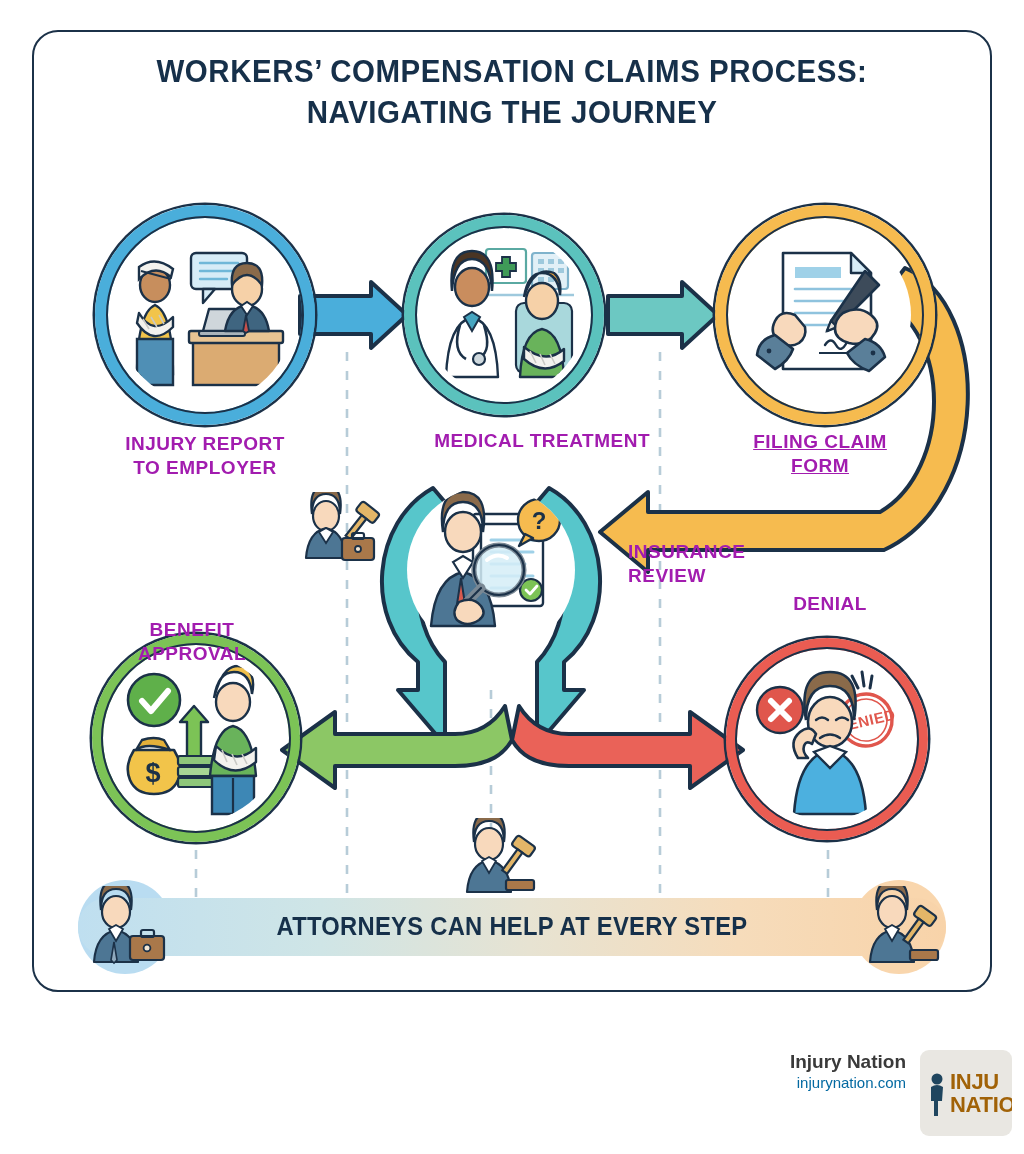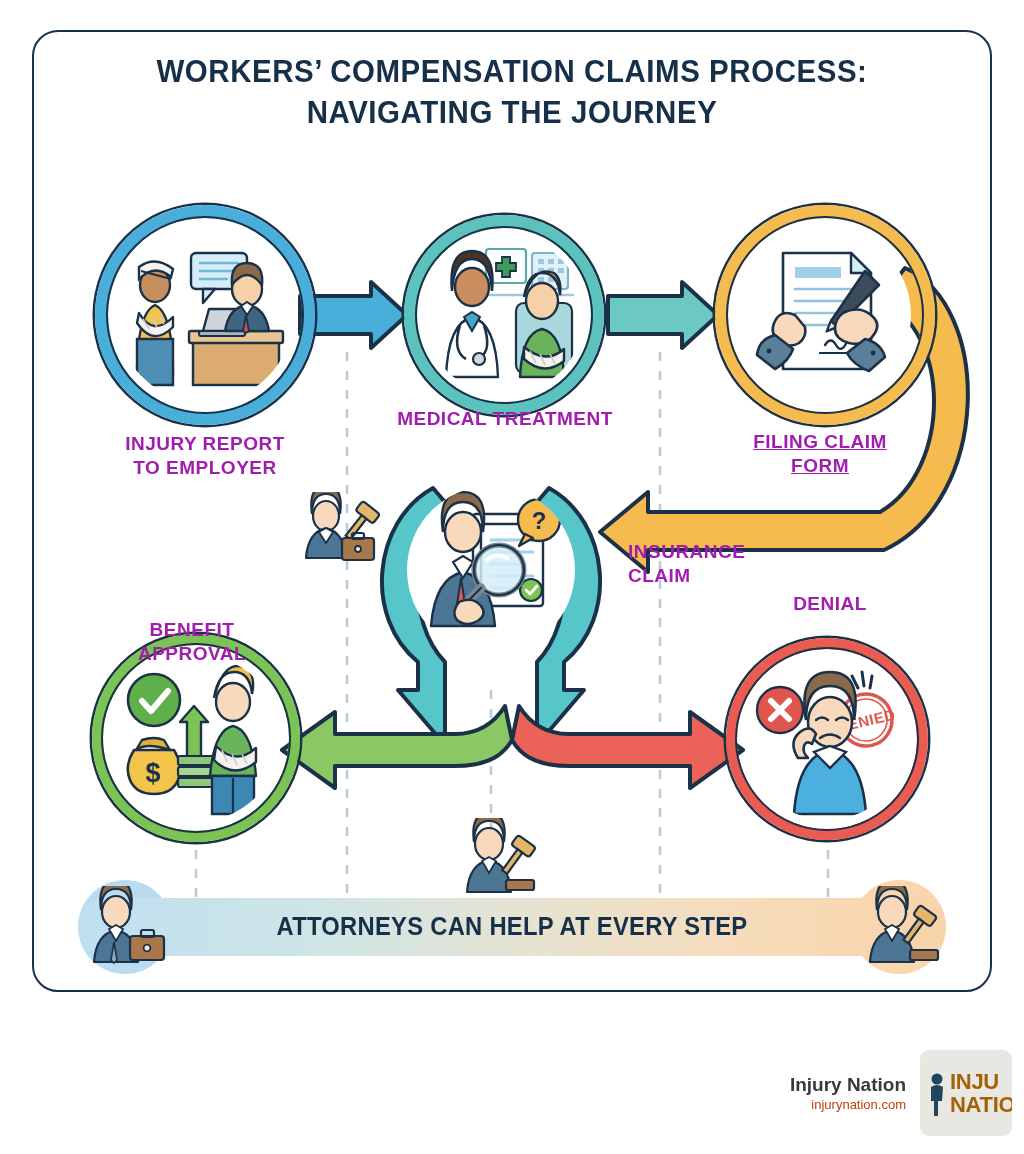--- a/index.html
+++ b/index.html
@@ -74,7 +74,7 @@
   #n-denial   {left:726px; top:638px; width:202px;height:202px;}
 
   #l-injury  {left:60px; top:432px; width:290px;}
-  #l-medical {left:360px;top:407px; width:290px;}
+  #l-medical {left:360px;top:429px; width:290px;text-align:right;}
   #l-filing  {left:690px;top:430px; width:260px;text-decoration:underline;}
   #l-insure  {left:628px;top:540px; width:230px;text-align:left;}
   #l-benefit {left:72px; top:570px; width:240px;margin-top:48px;}

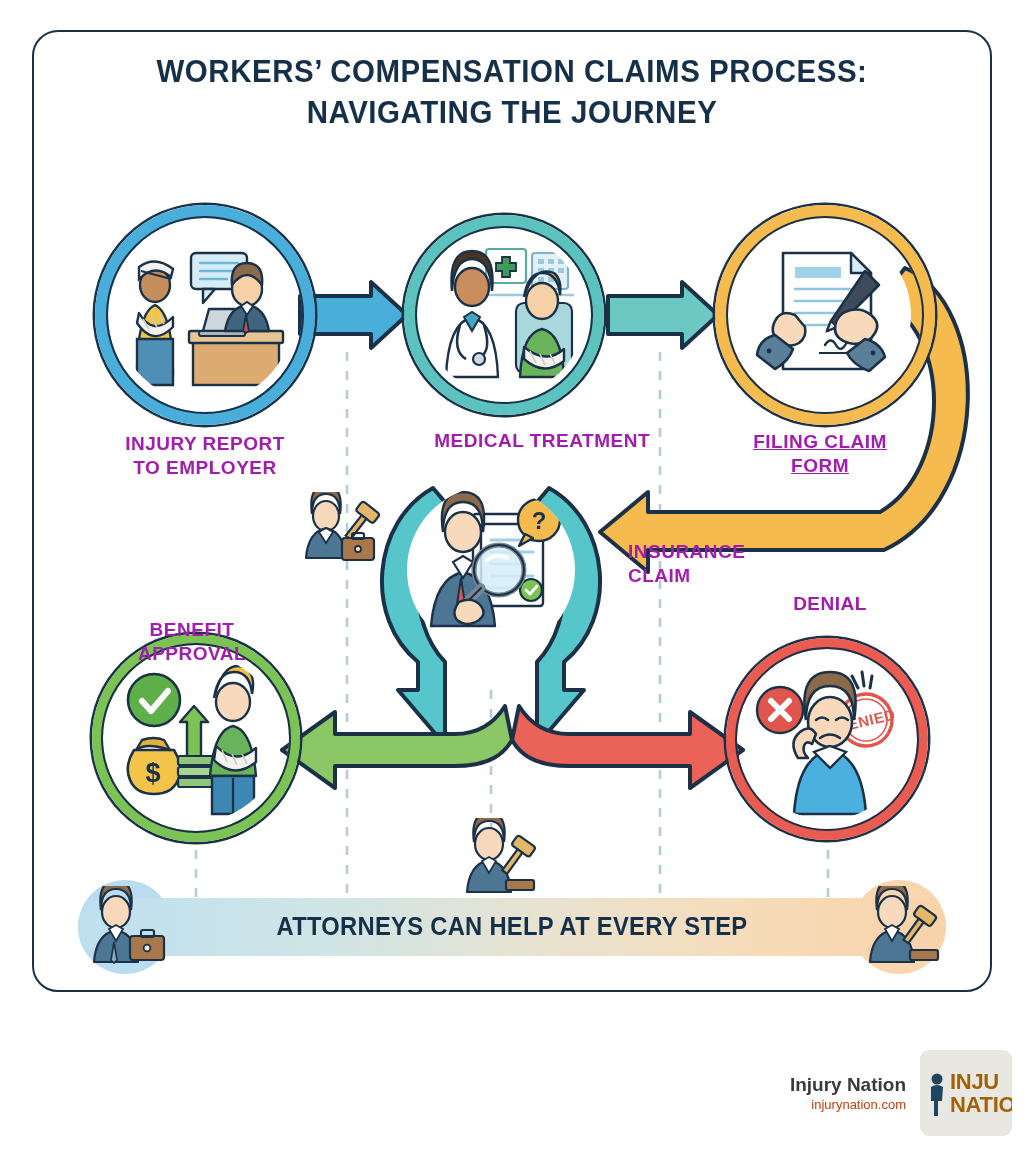--- a/index.html
+++ b/index.html
@@ -320,7 +320,7 @@
     </svg>
   </div>
   <div class="lbl" id="l-insure">INSURANCE
-CLAIM</div>
+REVIEW</div>
 
   <div class="node" id="n-benefit">
     <div class="ring" style="inset:0;border:11px solid #7cc356;outline:2.5px solid #1b3148;outline-offset:-11px;box-shadow:0 0 0 2.5px #1b3148;"></div>

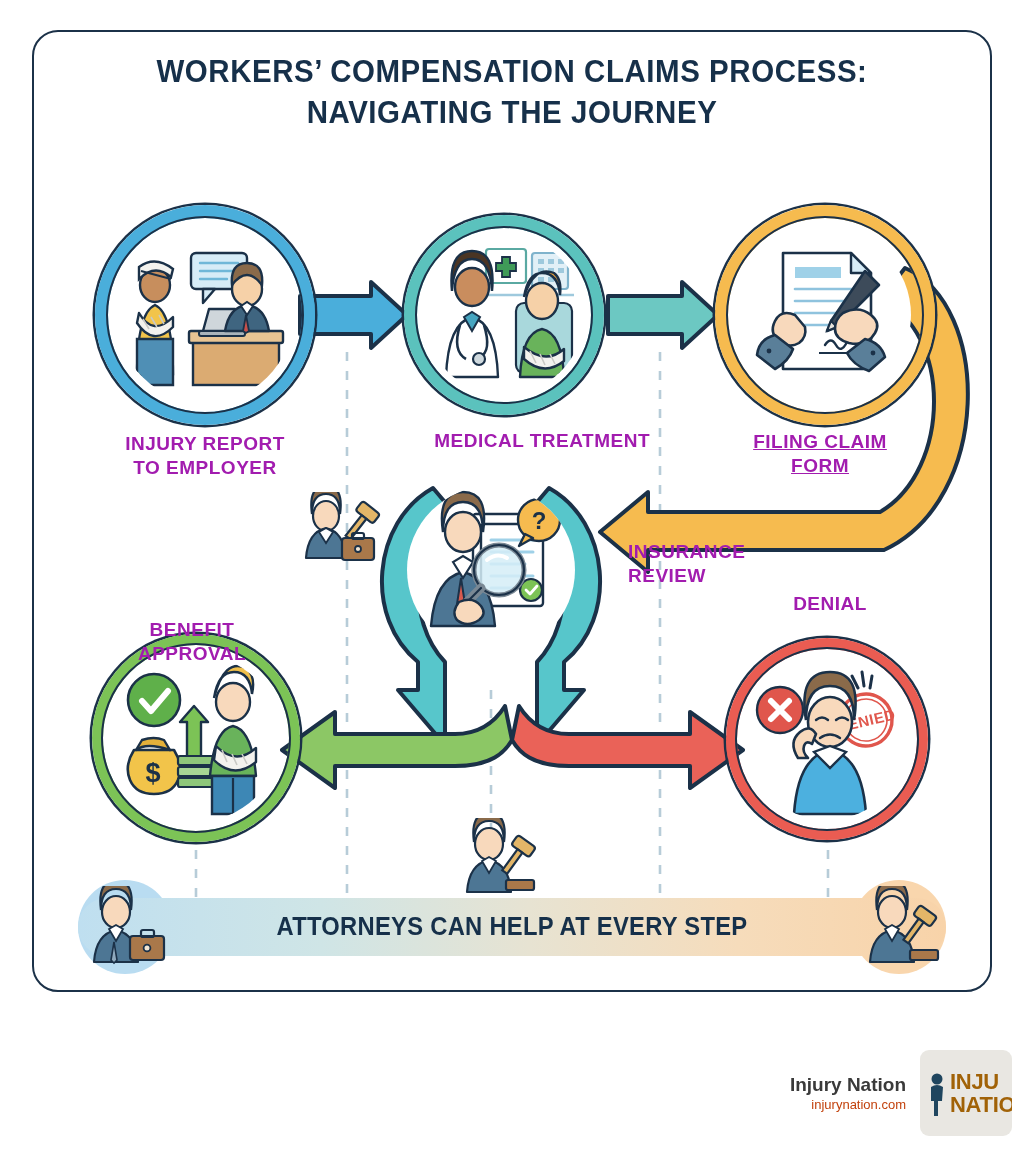--- a/index.html
+++ b/index.html
@@ -104,7 +104,7 @@
   #badge-right{left:852px;top:880px;width:94px;height:94px;background:#f9d6ad;}
 
   
-  .footer{position:absolute;right:26px;bottom:18px;display:flex;align-items:center;gap:14px;}
+  .footer{position:absolute;right:26px;bottom:18px;display:flex;align-items:flex-start;gap:14px;}
   .f-text{text-align:right;line-height:1.25;}
   .f-name{font-size:19px;font-weight:bold;color:#3a3a3a;}
   .f-url{font-size:13px;color:#c2410c;}

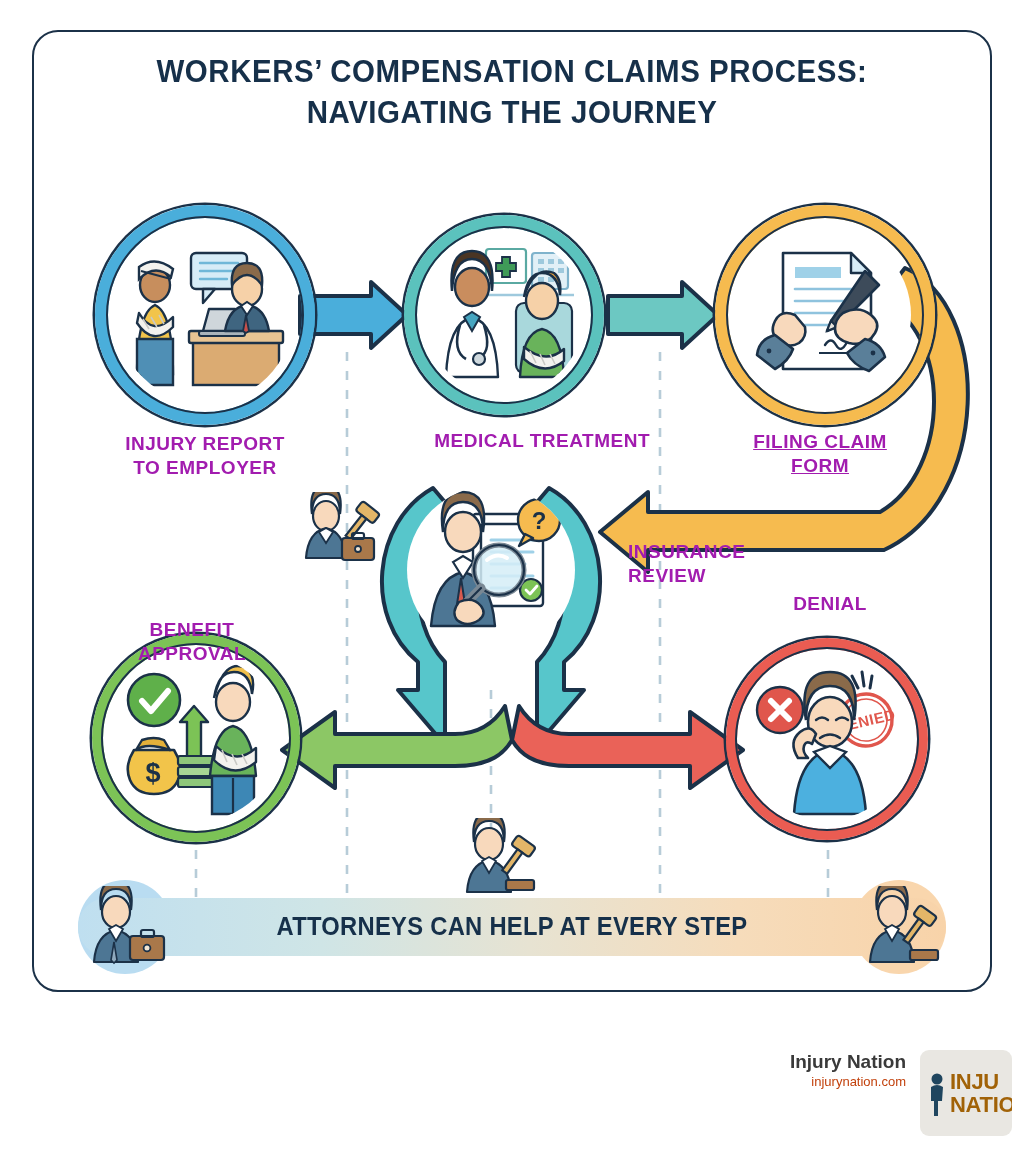--- a/index.html
+++ b/index.html
@@ -107,7 +107,7 @@
   .footer{position:absolute;right:26px;bottom:18px;display:flex;align-items:flex-start;gap:14px;}
   .f-text{text-align:right;line-height:1.25;}
   .f-name{font-size:19px;font-weight:bold;color:#3a3a3a;}
-  .f-url{font-size:13px;color:#c2410c;}
+  .f-url{font-size:15px;color:#0369a1;}
   .f-logo{
     width:92px;height:86px;border-radius:9px;background:#e9e7e2;
     position:relative;overflow:hidden;margin-right:-14px;

